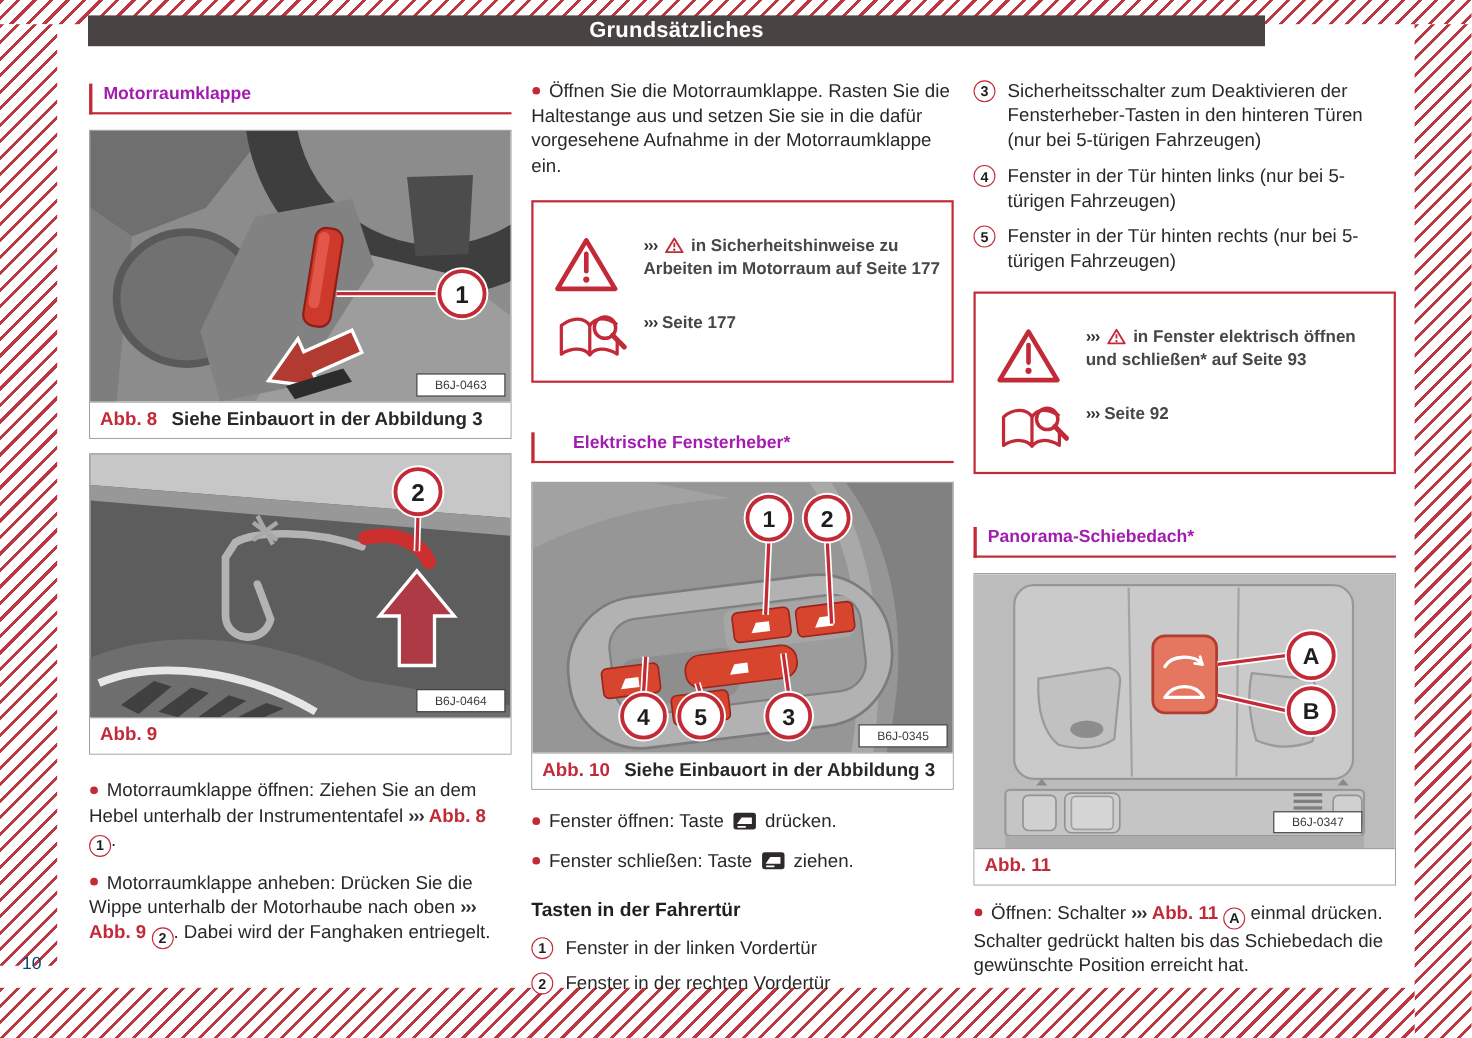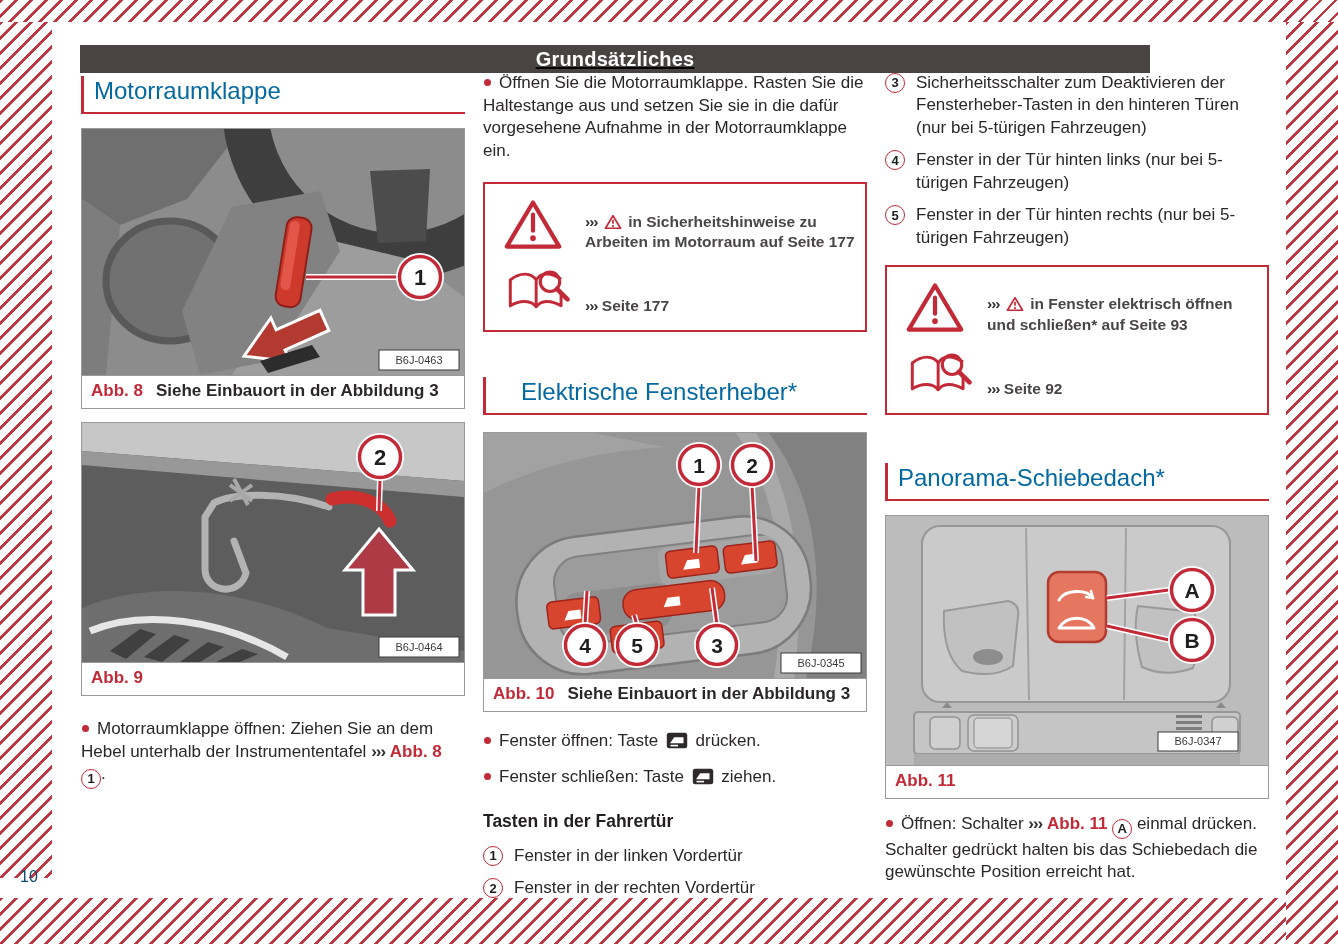--- a/index.html
+++ b/index.html
@@ -18,8 +18,8 @@
   .stripe-right{left:1286px;top:22px;width:52px;height:922px;}
   .stripe-bottom{left:0;top:898px;width:1286px;height:46px;}
 
-  .header-bar{position:absolute;left:80px;top:45px;width:1070px;height:28px;background:#494443;
-    display:flex;align-items:center;justify-content:center;text-decoration:underline;}
+  .header-bar{position:absolute;left:80px;top:14px;width:1070px;height:28px;background:#494443;
+    display:flex;align-items:center;justify-content:center;}
   .header-bar span{color:#fff;font-size:20px;font-weight:700;letter-spacing:.2px;}
 
   .col{position:absolute;width:384px;}

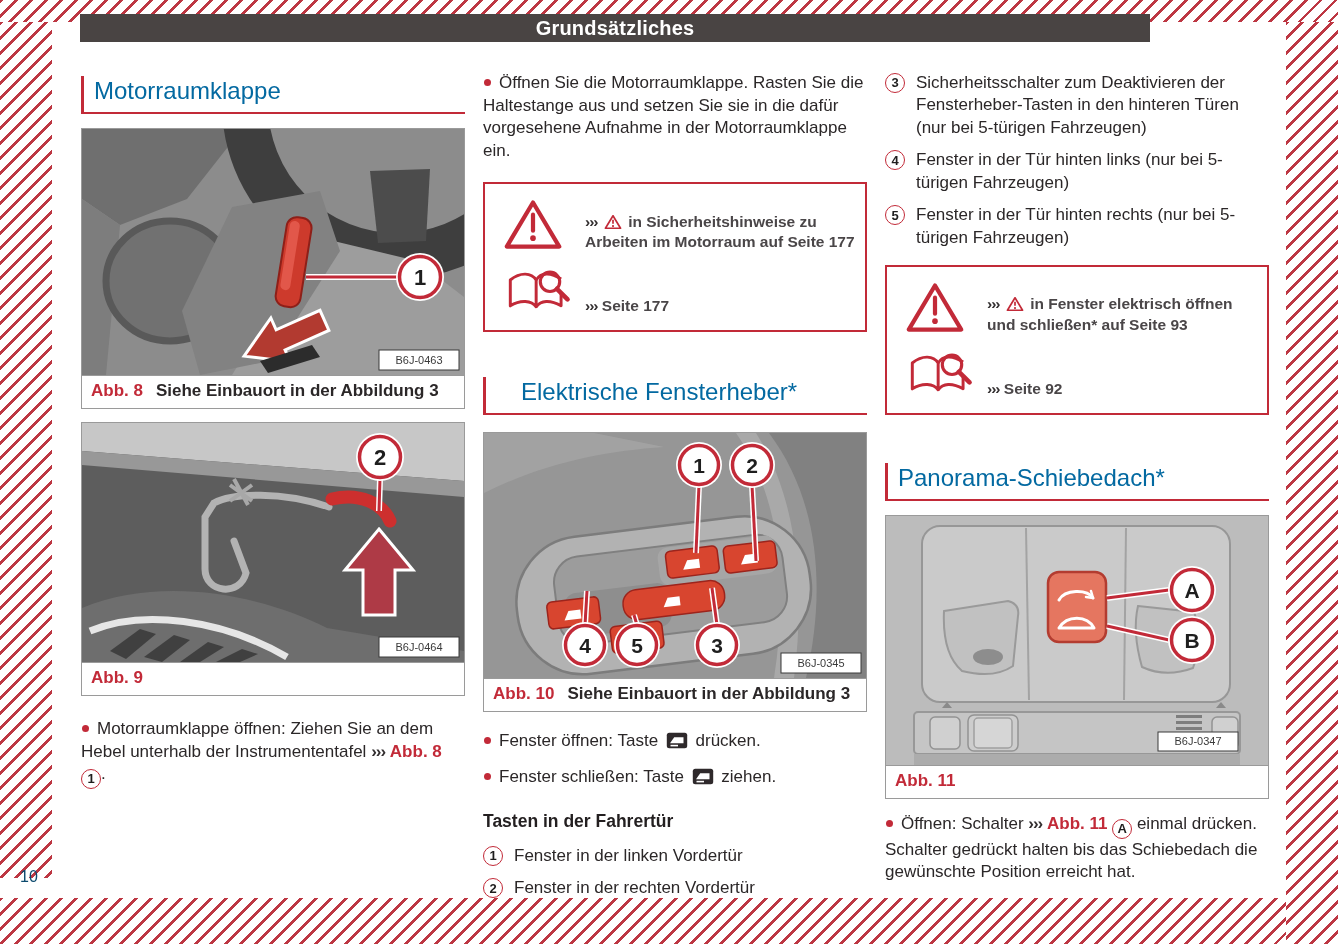--- a/index.html
+++ b/index.html
@@ -27,7 +27,7 @@
   .col-mid{left:483px;top:72px;}
   .col-right{left:885px;top:72px;}
 
-  .sec-head{font-size:24px;font-weight:400;color:#0369a1;border-left:3px solid var(--accent);
+  .sec-head{font-size:16px;font-weight:700;color:#a21caf;border-left:3px solid var(--accent);
     border-bottom:2px solid var(--accent);padding:1px 0 7px 10px;margin-bottom:14px;}
 
   .figure{border:1px solid #9a9a9a;background:#fff;}

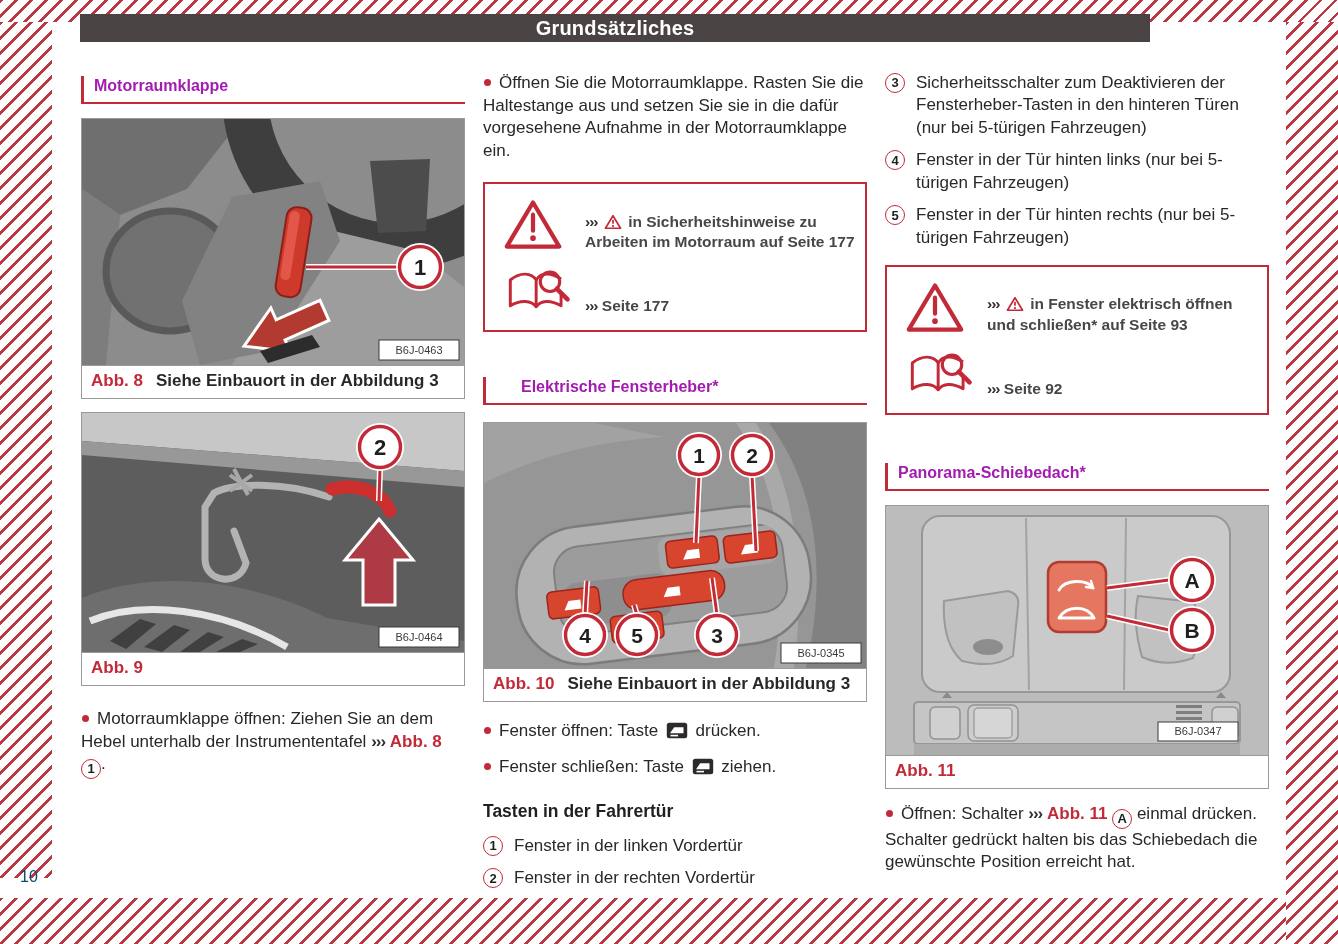--- a/index.html
+++ b/index.html
@@ -47,7 +47,7 @@
     vertical-align:-4px;background:#fff;flex:0 0 auto;}
 
   .warnbox{border:2.5px solid var(--accent);padding:14px 10px 14px 12px;}
-  .wrow{display:flex;align-items:flex-end;margin-bottom:16px;}
+  .wrow{display:flex;align-items:flex-start;margin-bottom:16px;margin-top:16px;}
   .wrow:last-child{margin-bottom:0;}
   .wicon{flex:0 0 88px;display:flex;justify-content:flex-start;padding-left:6px;}
   .wtext{font-size:15.5px;font-weight:700;color:var(--warn-text);line-height:1.32;}

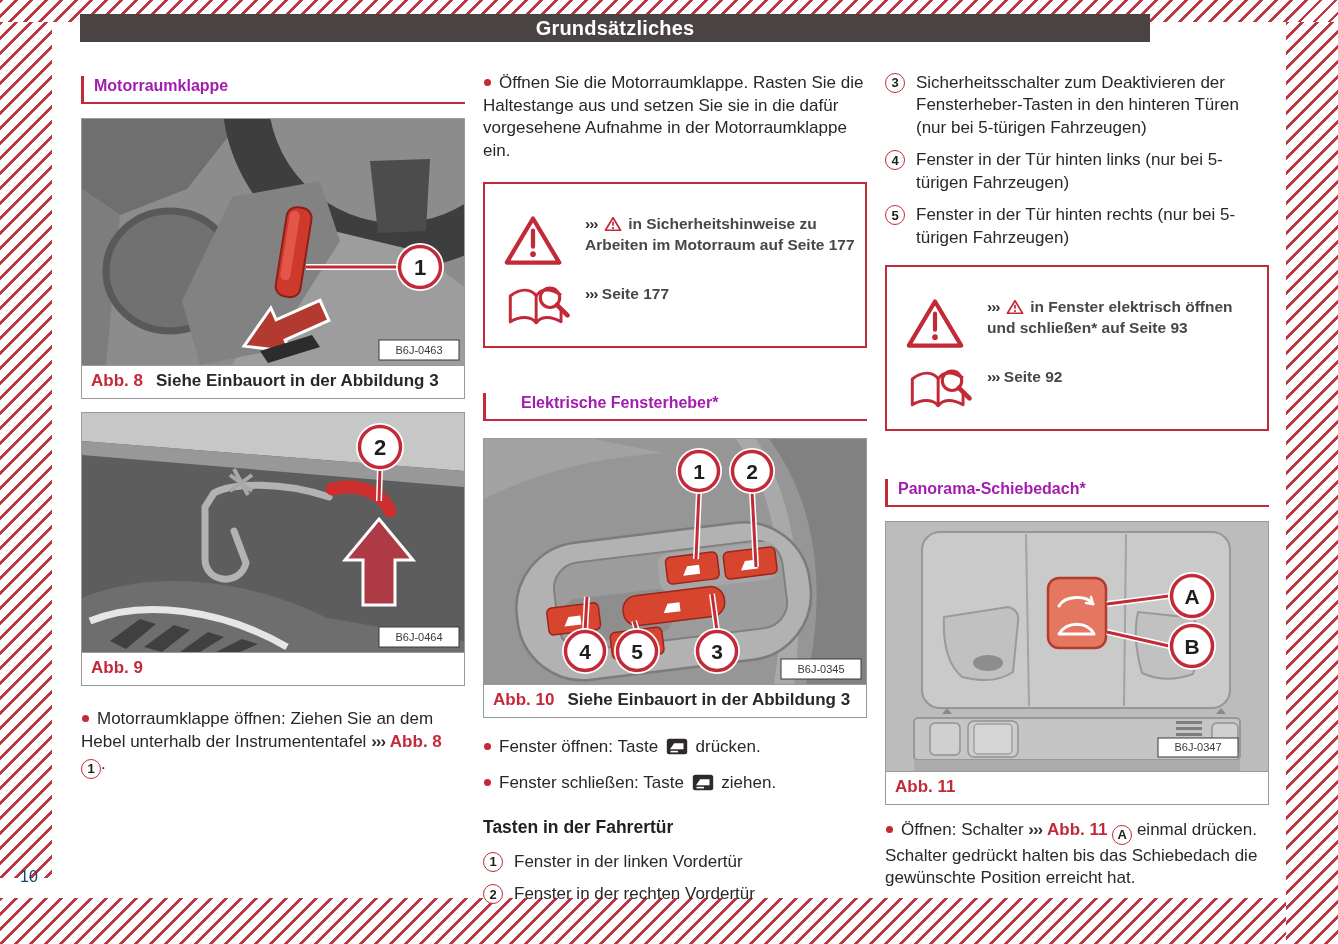--- a/index.html
+++ b/index.html
@@ -161,6 +161,7 @@
 
     <p class="bullet"><span class="dot"></span><span>Motorraumklappe öffnen: Ziehen Sie an dem Hebel unterhalb der Instrumententafel </span><span class="chev">›››</span> <span class="ref">Abb. 8</span> <span class="cnum">1</span><span>.</span></p>
 
+    <p class="bullet"><span class="dot"></span><span>Motorraumklappe anheben: Drücken Sie die Wippe unterhalb der Motorhaube nach oben </span><span class="chev">›››</span> <span class="ref">Abb. 9</span> <span class="cnum">2</span><span>. Dabei wird der Fanghaken entriegelt.</span></p>
   </div>
 
   <div class="col col-mid">

